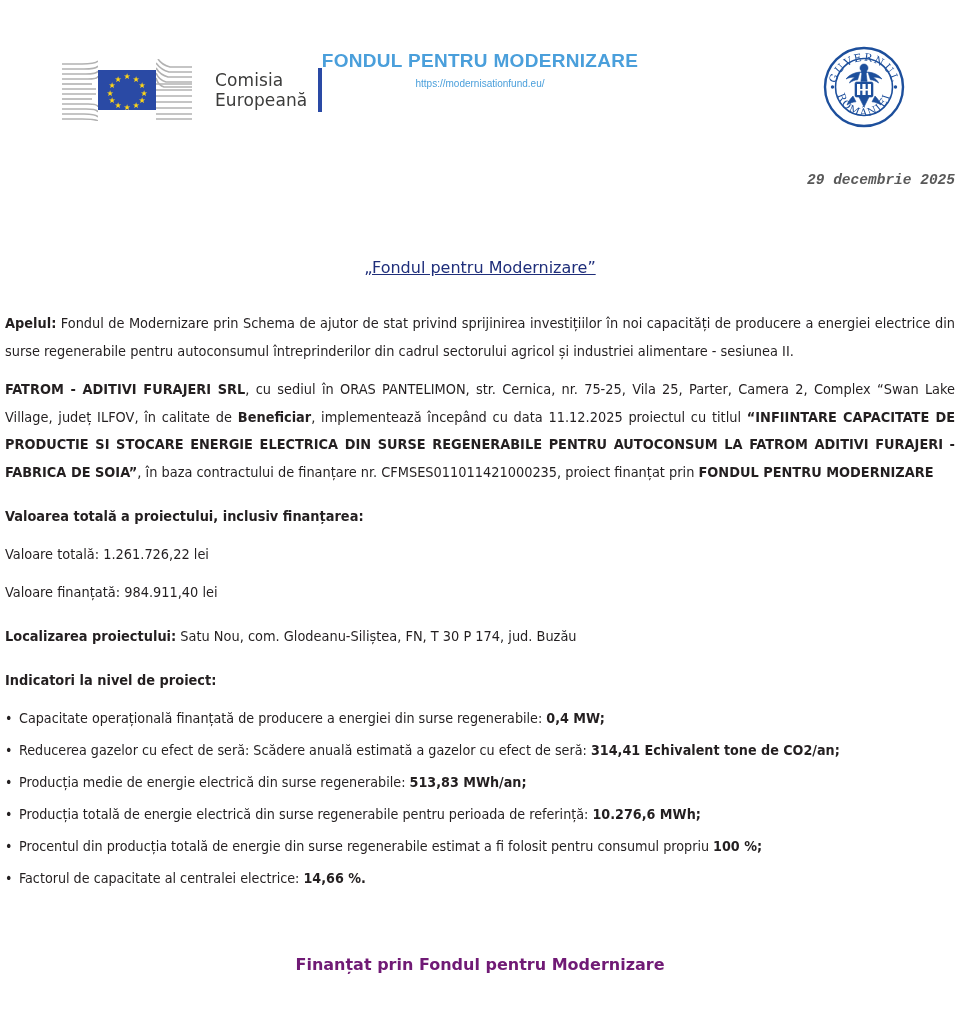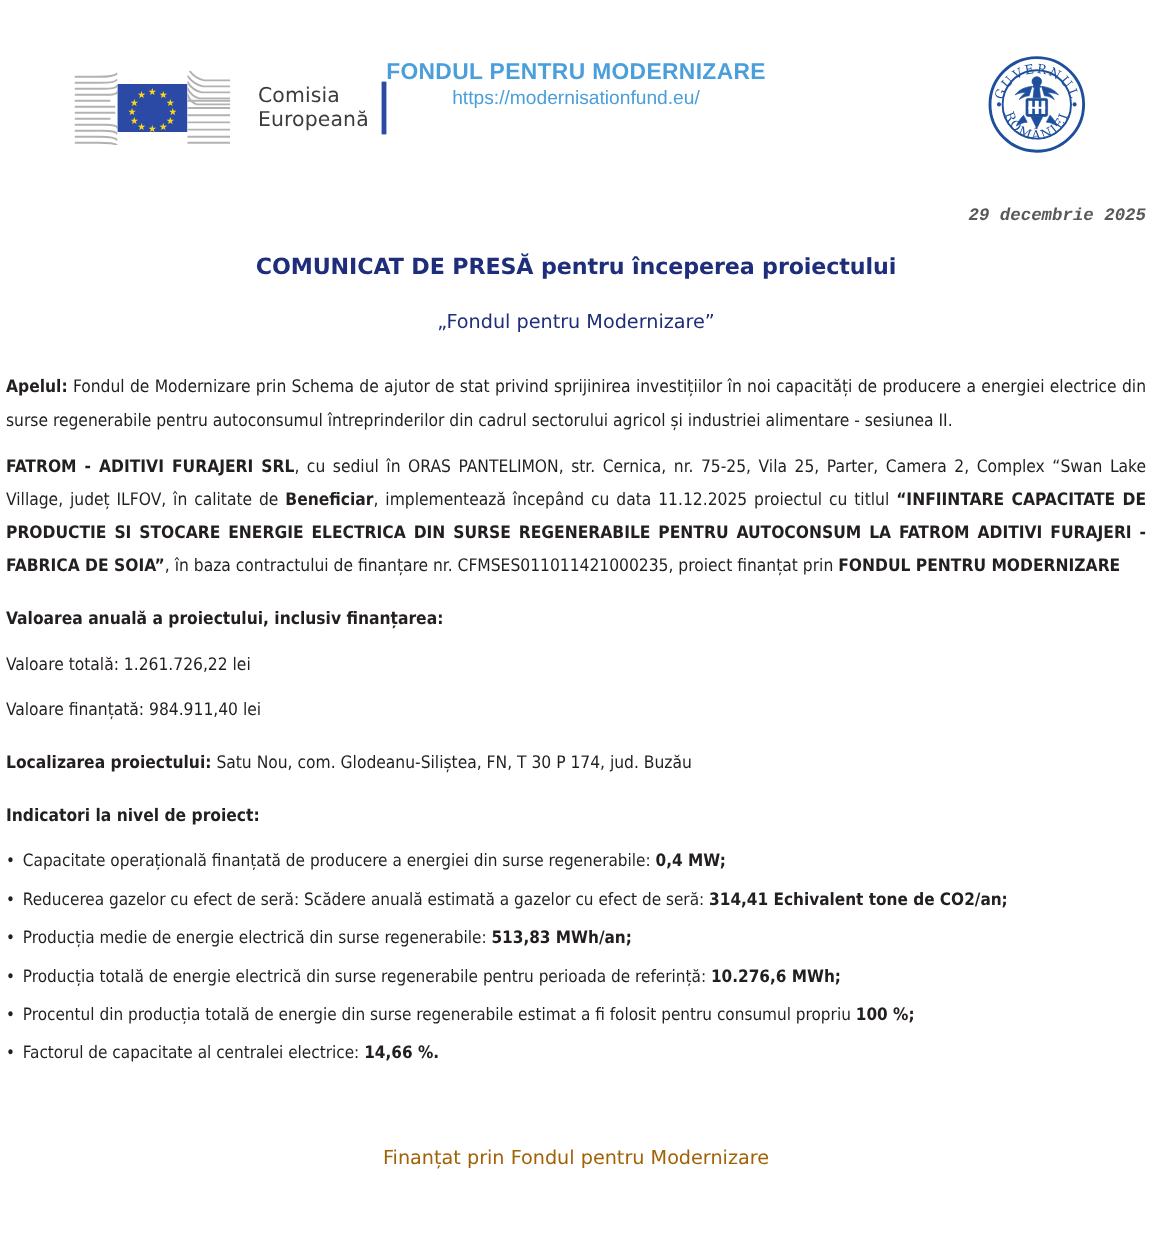--- a/index.html
+++ b/index.html
@@ -98,7 +98,7 @@
   }
   .fund-url {
     font-family: "Liberation Sans", sans-serif;
-    font-size: 16px;
+    font-size: 10px;
     color: #4a9fdb;
     margin-top: 6px;
     line-height: 14px;

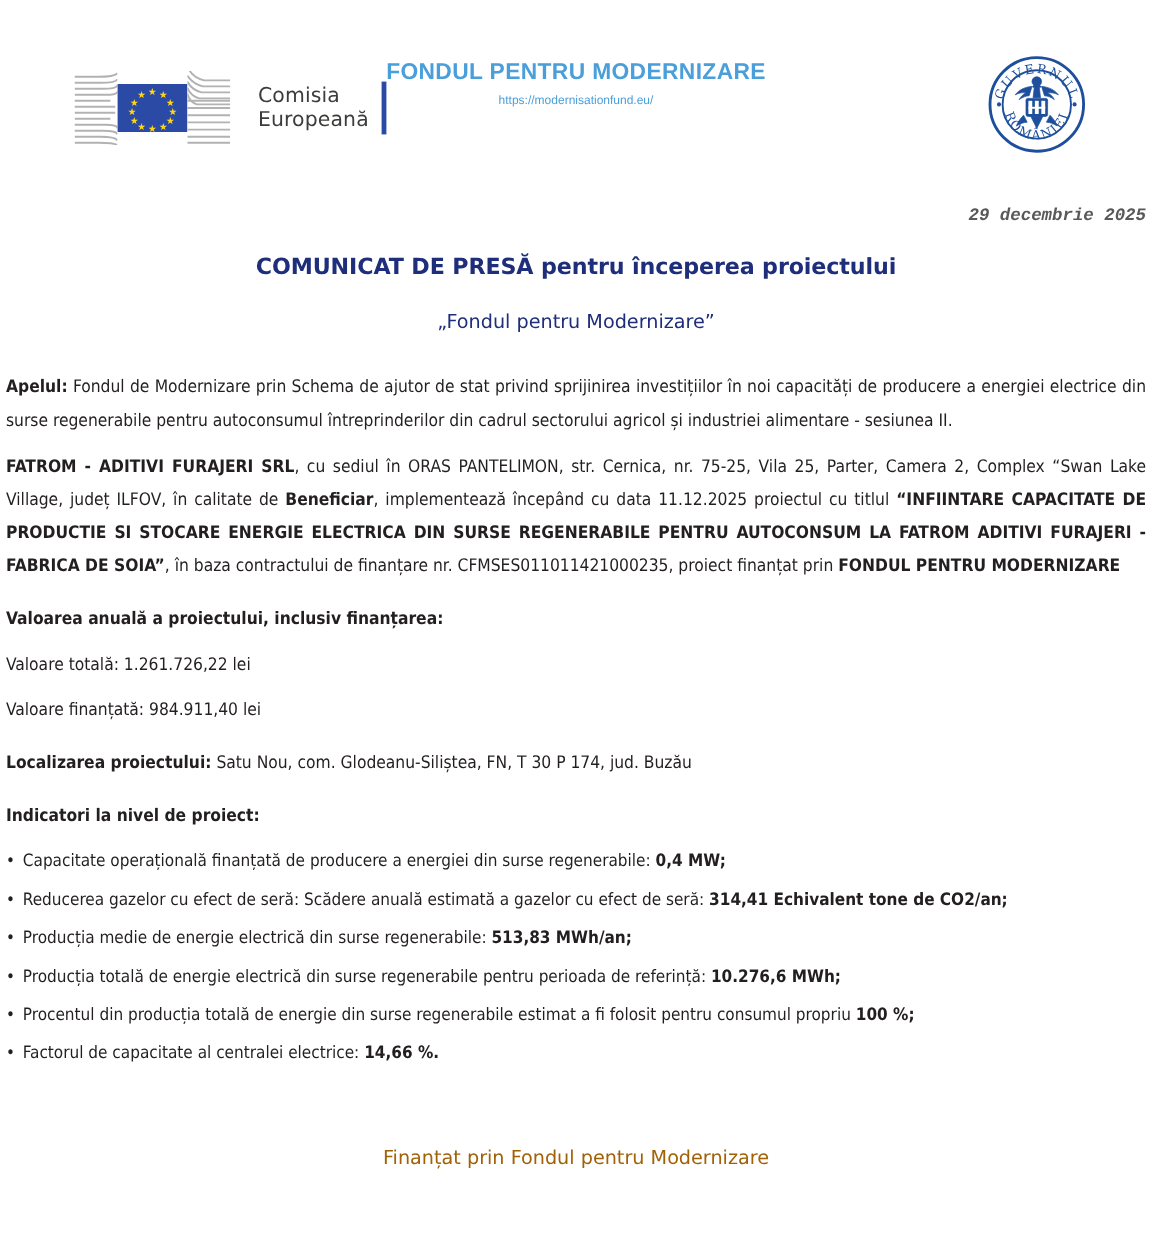--- a/index.html
+++ b/index.html
@@ -317,7 +317,6 @@
 
   <div class="doc-date">29 decembrie 2025</div>
 
-  <div class="main-title">COMUNICAT DE PRESĂ pentru începerea proiectului</div>
   <div class="sub-title">„Fondul pentru Modernizare”</div>
 
   <div class="body-area">

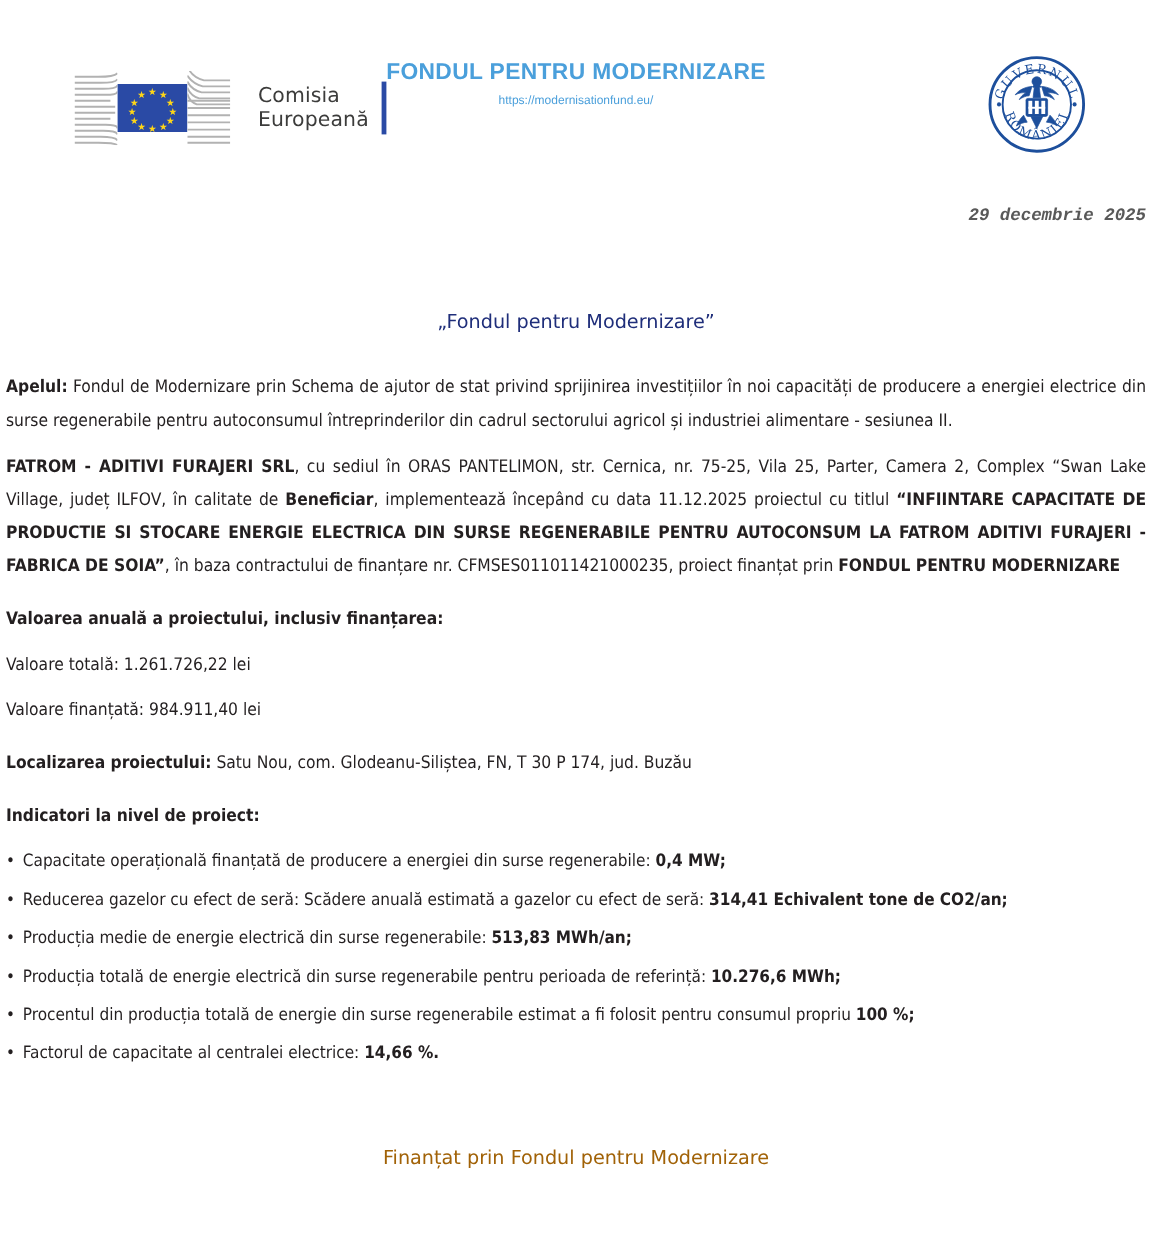--- a/index.html
+++ b/index.html
@@ -145,6 +145,7 @@
     font-family: "DejaVu Sans", sans-serif;
     font-size: 16px;
     color: #1f2e7a;
+    text-decoration: underline;
   }
 
   

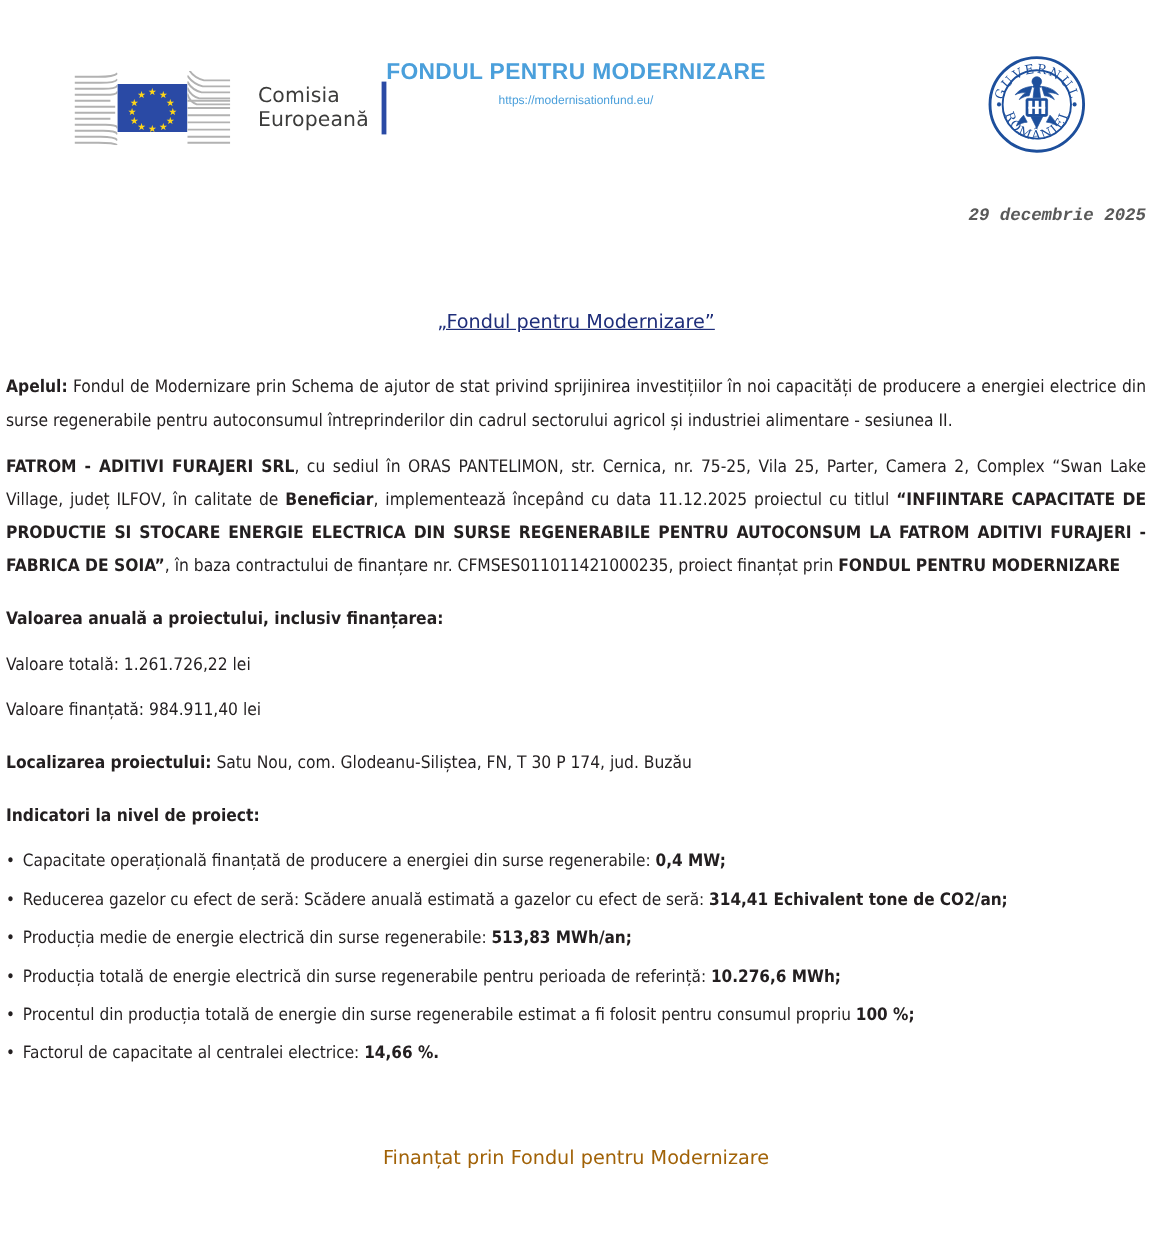--- a/index.html
+++ b/index.html
@@ -326,7 +326,7 @@
 
     <p class="just"><b>FATROM - ADITIVI FURAJERI SRL</b><span>, cu sediul în ORAS PANTELIMON, str. Cernica, nr. 75-25, Vila 25, Parter, Camera 2, Complex “Swan Lake Village, județ ILFOV, în calitate de </span><b>Beneficiar</b><span>, implementează începând cu data 11.12.2025 proiectul cu titlul </span><b>“INFIINTARE CAPACITATE DE PRODUCTIE SI STOCARE ENERGIE ELECTRICA DIN SURSE REGENERABILE PENTRU AUTOCONSUM LA FATROM ADITIVI FURAJERI - FABRICA DE SOIA”</b><span>, în baza contractului de finanțare nr. CFMSES011011421000235, proiect finanțat prin </span><b>FONDUL PENTRU MODERNIZARE</b></p>
 
-    <p class="line gap-before"><b>Valoarea anuală a proiectului, inclusiv finanțarea:</b></p>
+    <p class="line gap-before"><b>Valoarea totală a proiectului, inclusiv finanțarea:</b></p>
 
     <p class="line"><span>Valoare totală: </span><span>1.261.726,22 lei</span></p>
 

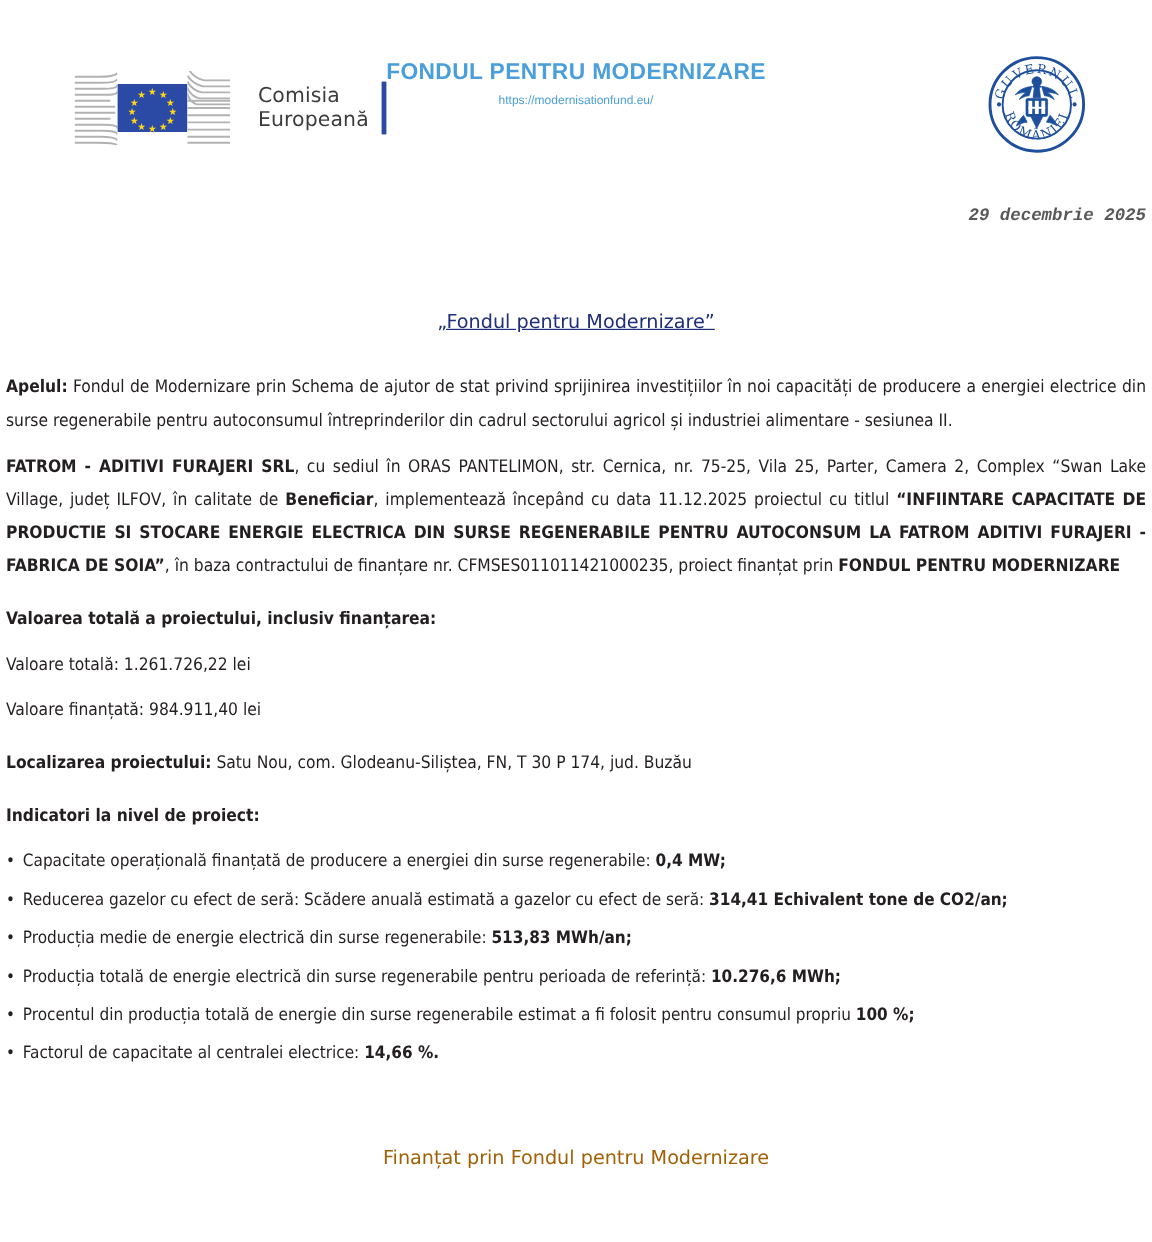--- a/index.html
+++ b/index.html
@@ -207,8 +207,8 @@
     text-align: center;
     font-family: "DejaVu Sans", sans-serif;
     font-size: 16px;
-    font-weight: normal;
-    color: #a16207;
+    font-weight: bold;
+    color: #701a75;
   }
 </style>
 </head>

